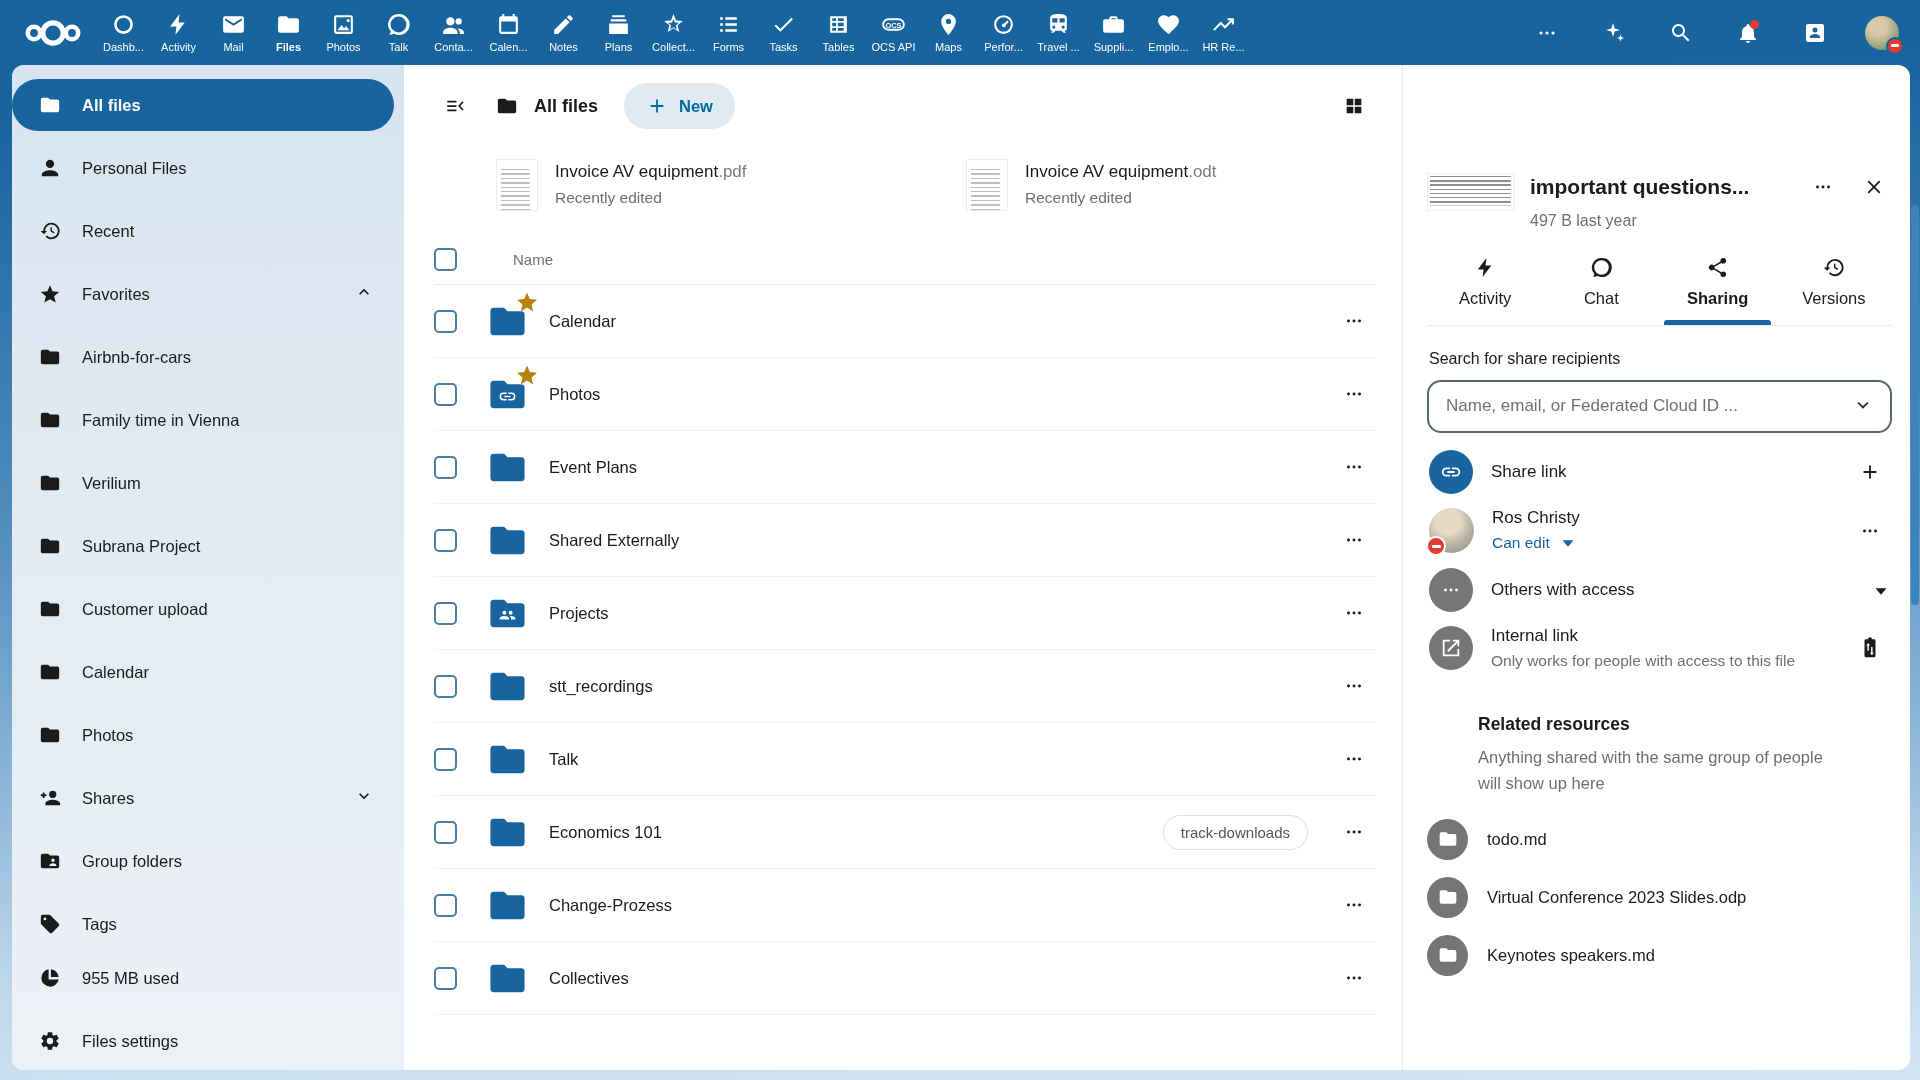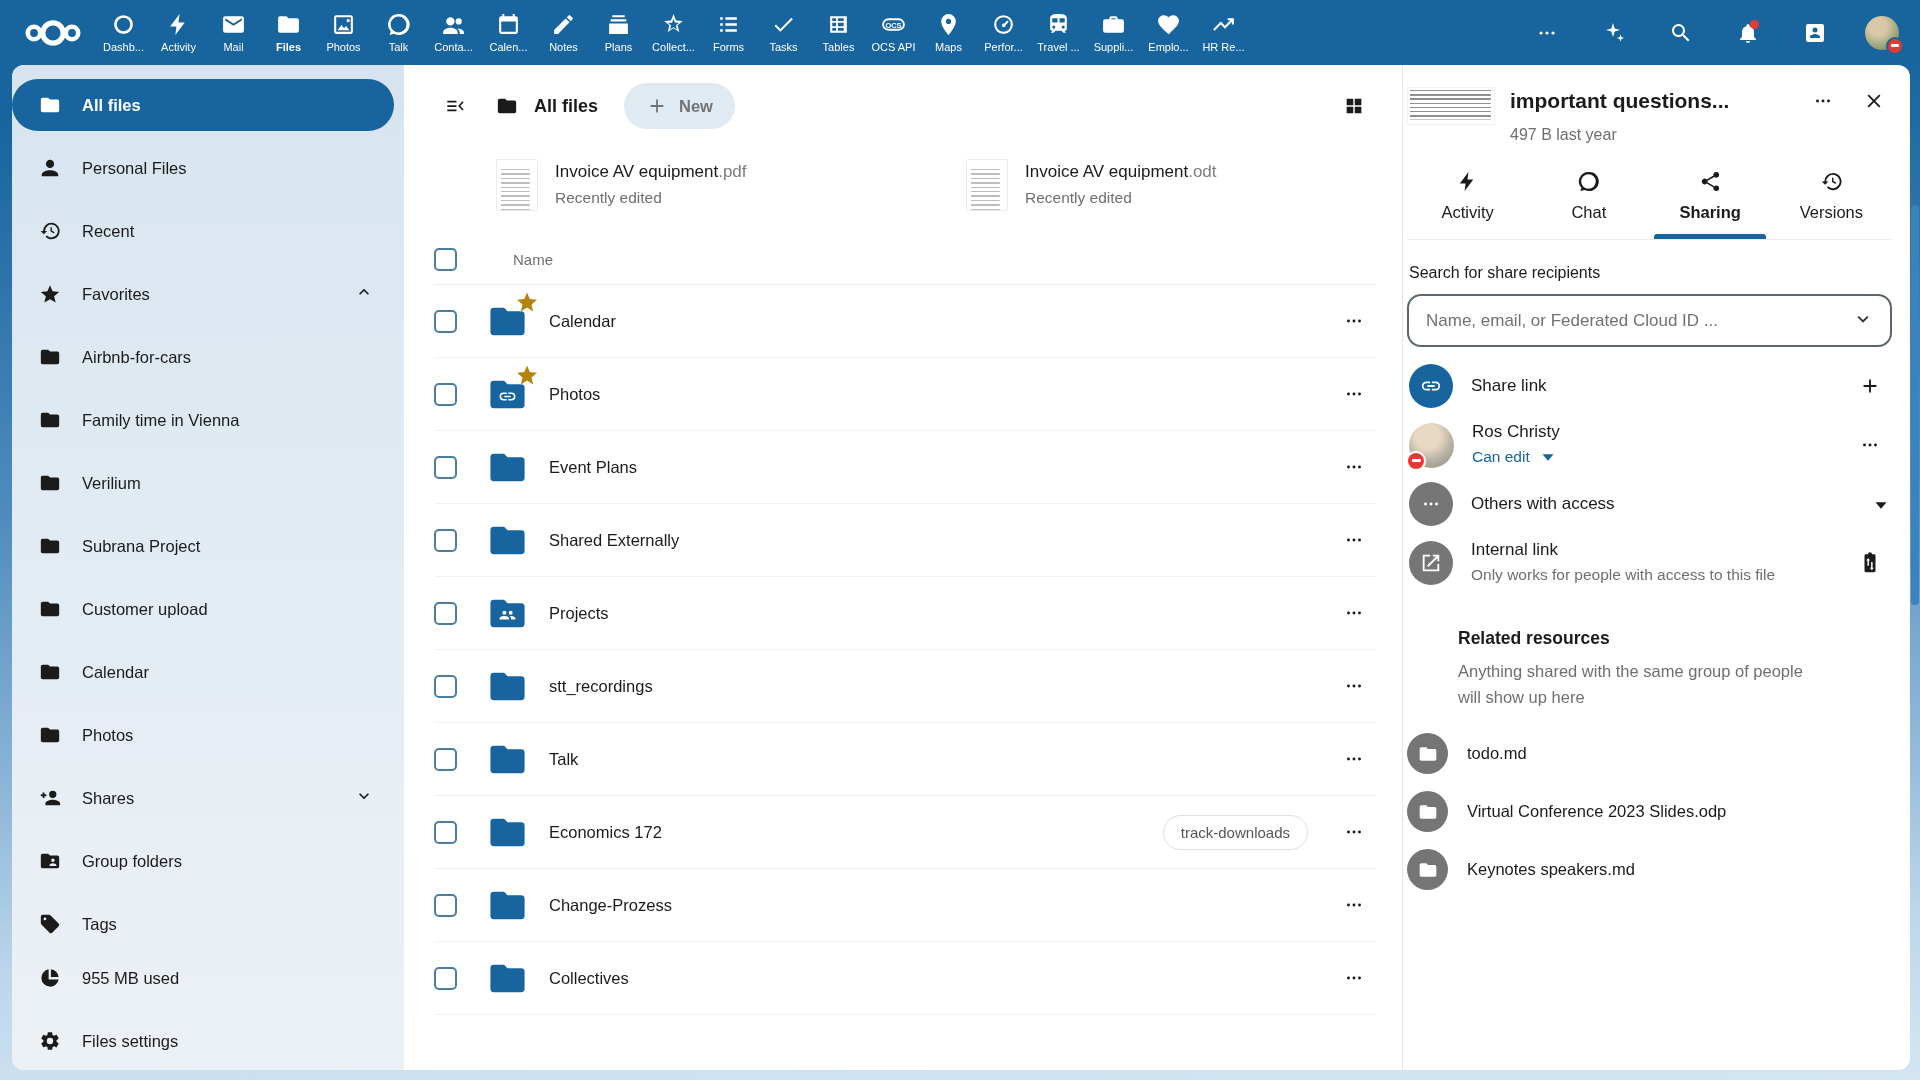--- a/index.html
+++ b/index.html
@@ -51,7 +51,7 @@
   .crumb { display:flex; align-items:center; gap:16px; margin-left:18px; font-size:18px; font-weight:700; color:var(--ink); cursor:pointer; }
   .crumb svg { width:22px; height:22px; }
   .btn-new { display:flex; align-items:center; gap:11px; margin-left:26px; height:46px; padding:0 22px;
-    background:#dfeaf3; border:none; border-radius:23px; color:#737373; font-weight:700; font-size:16.5px;
+    background:#dfeaf3; border:none; border-radius:23px; color:#0369a1; font-weight:700; font-size:16.5px;
     font-family:inherit; cursor:pointer; }
   .btn-new svg { width:19px; height:19px; }
   .view-toggle { margin-left:auto; }

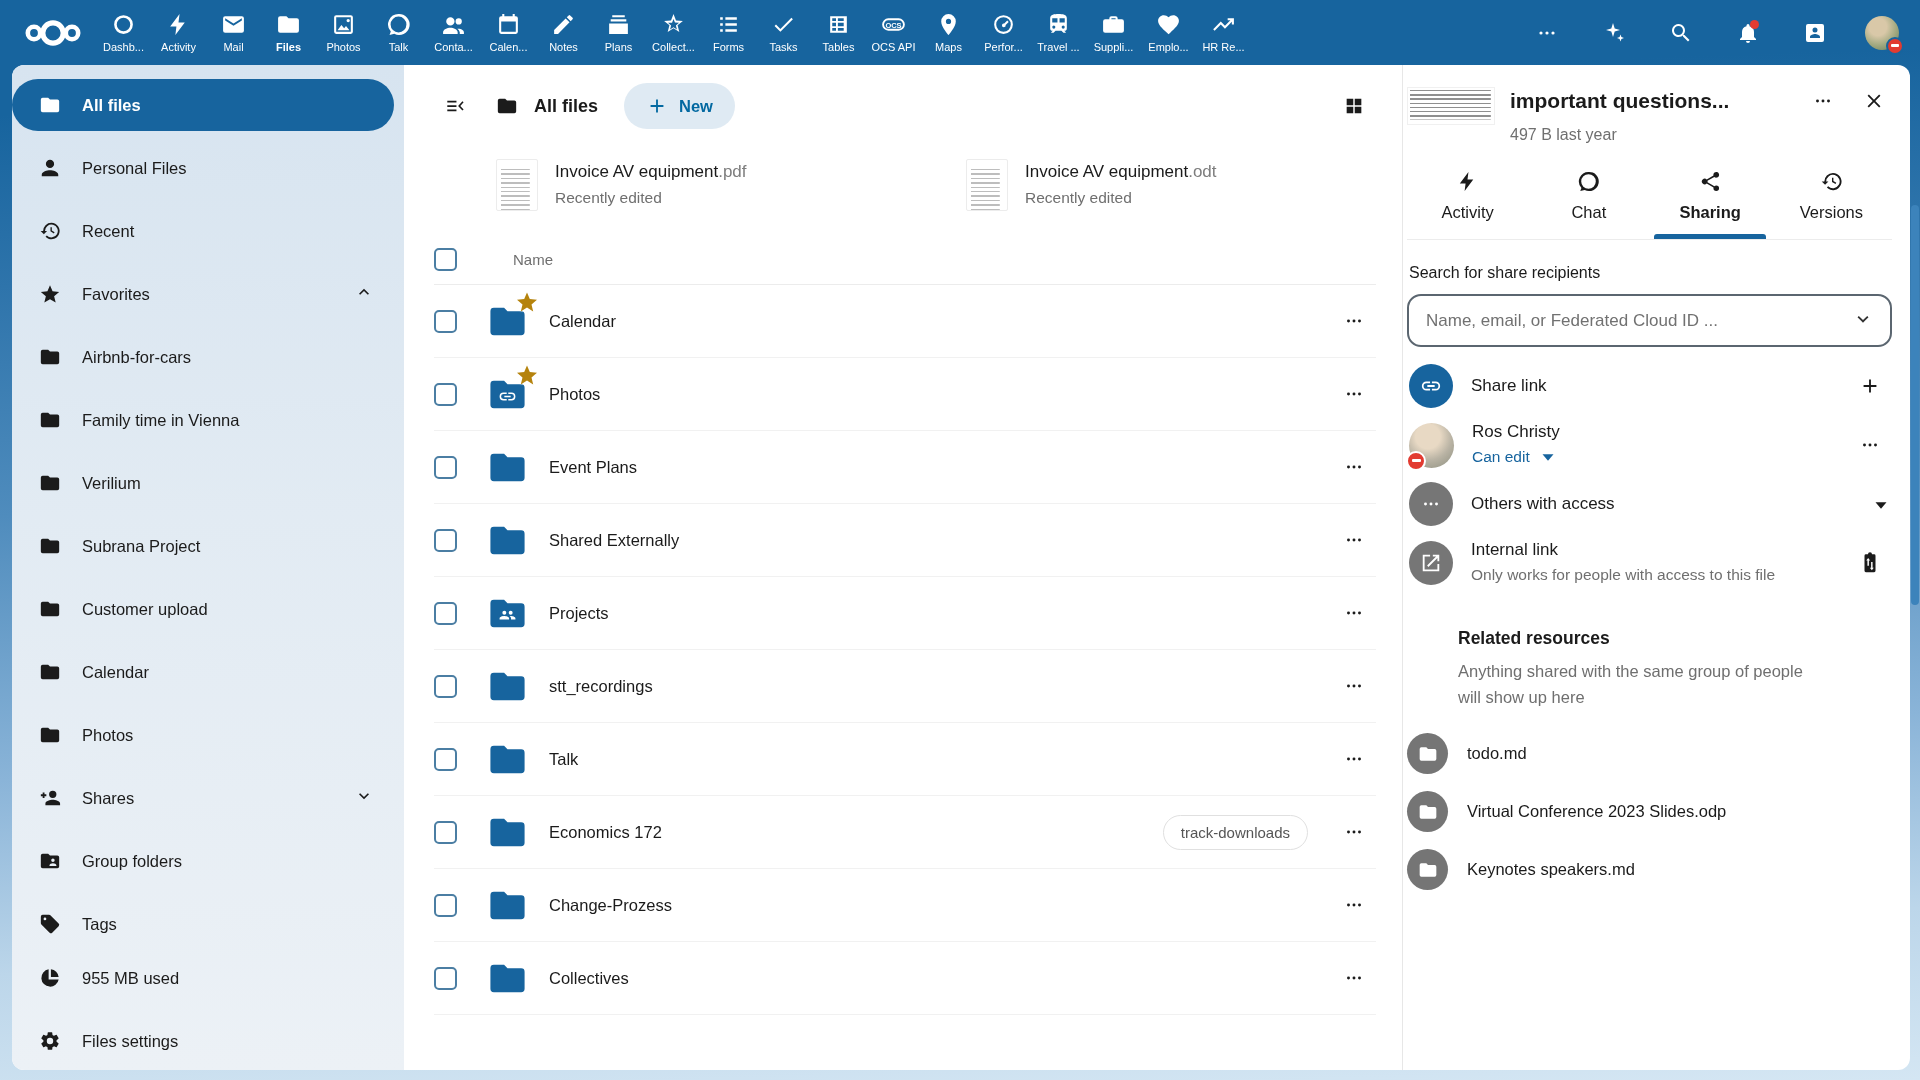--- a/index.html
+++ b/index.html
@@ -84,8 +84,8 @@
   .row-dots svg { width:22px; height:22px; }
 
   
-  .panel { width:508px; flex:0 0 508px; border-left:1px solid #e7e7e7; padding:16px 18px 0 4px;
-    display:flex; flex-direction:column; overflow:hidden; }
+  .panel { width:508px; flex:0 0 508px; border-left:1px solid #e7e7e7; padding:16px 18px 0 24px;
+    display:flex; flex-direction:column; overflow:hidden;justify-content:center; }
   .p-head { display:flex; gap:15px; }
   .p-thumb { width:88px; height:38px; margin-top:6px; flex:0 0 auto; border:1px solid #f0f0f0;
     background:repeating-linear-gradient(180deg,#8f8f8f 0 1.4px,#fff 1.4px 4.2px); background-size:94% 82%; background-repeat:no-repeat; background-position:2px 2px; background-color:#fff; }

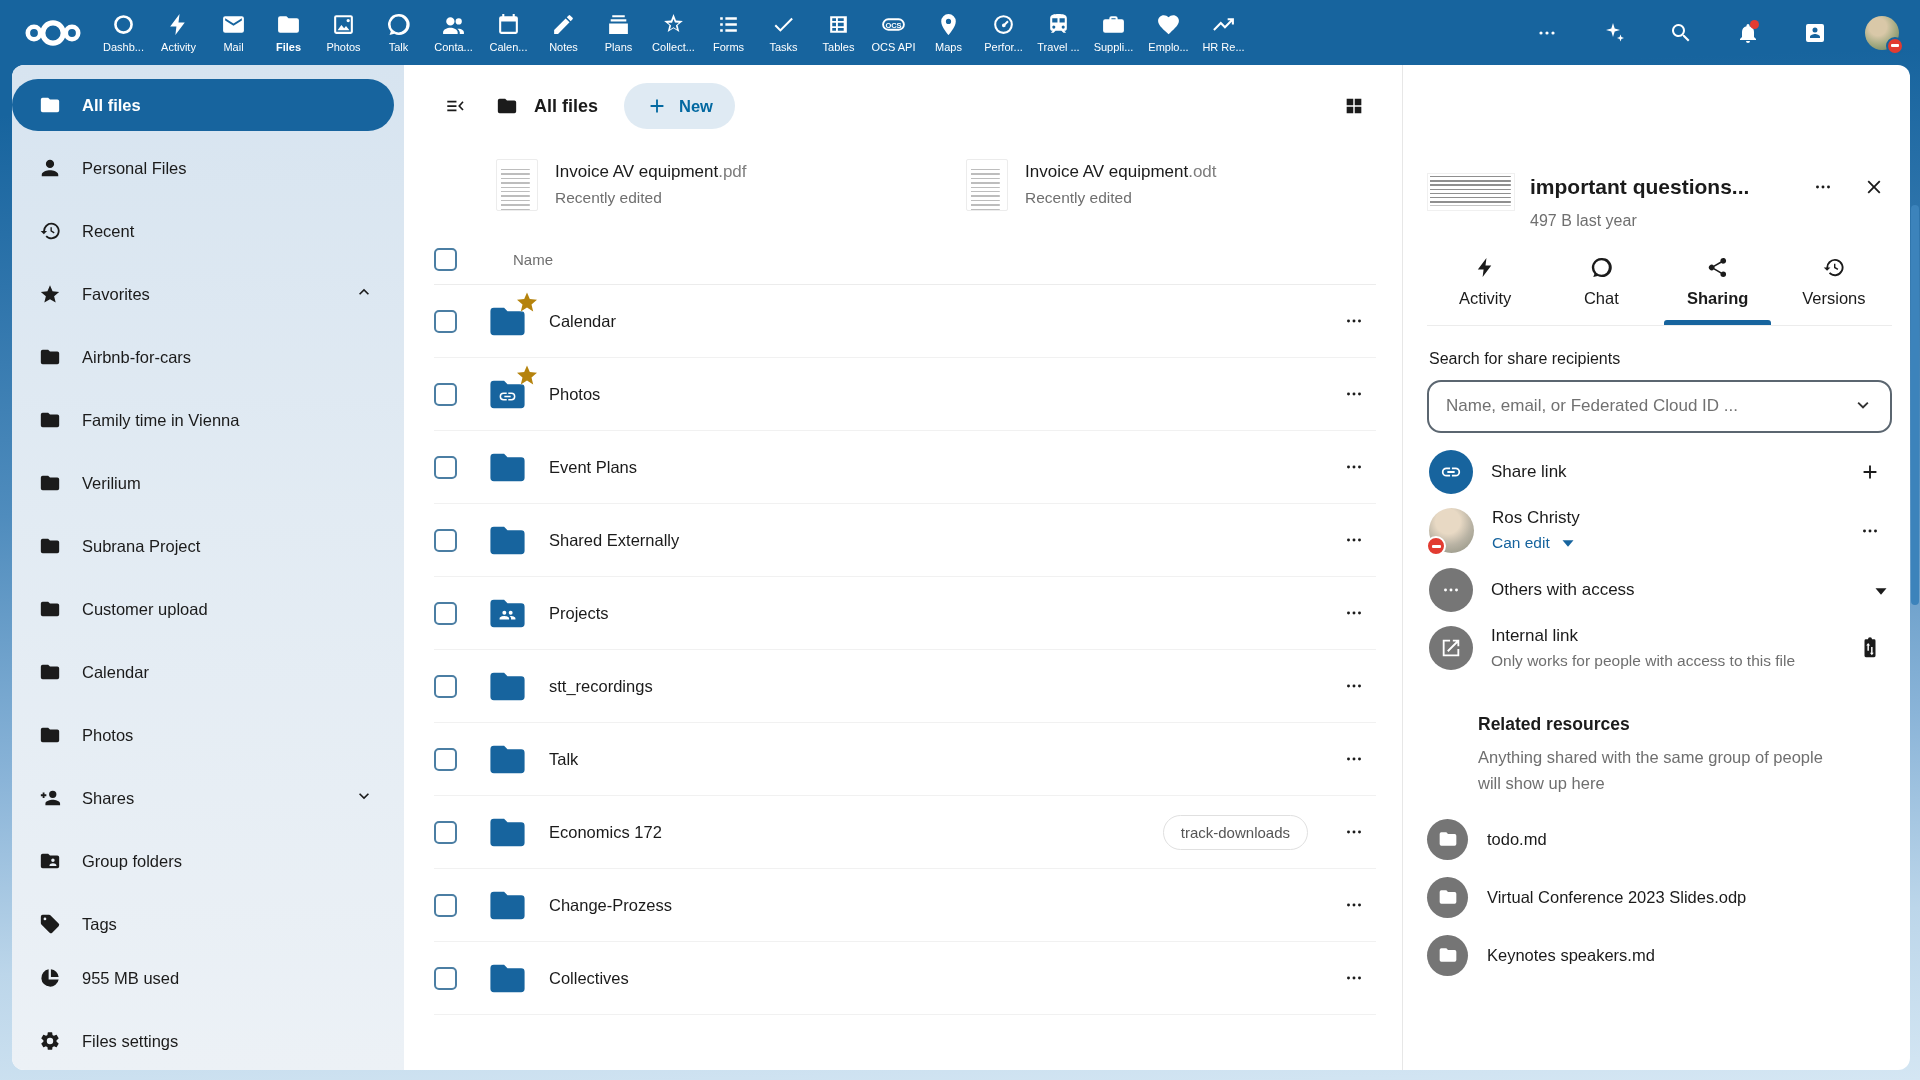--- a/index.html
+++ b/index.html
@@ -587,7 +587,7 @@
           <span class="fwrap"><svg viewBox="0 0 24 24">
               <path fill="currentColor" fill-rule="evenodd" d="M10 4l2 2h8a2 2 0 0 1 2 2v10a2 2 0 0 1-2 2H4a2 2 0 0 1-2-2V6a2 2 0 0 1 2-2z"></path>
             </svg></span>
-          <span class="row-name">Economics 172</span>
+          <span class="row-name">Economics 101</span>
           <span class="row-sp"></span>
           <span class="tagpill">track-downloads</span>
           <span class="row-dots">

